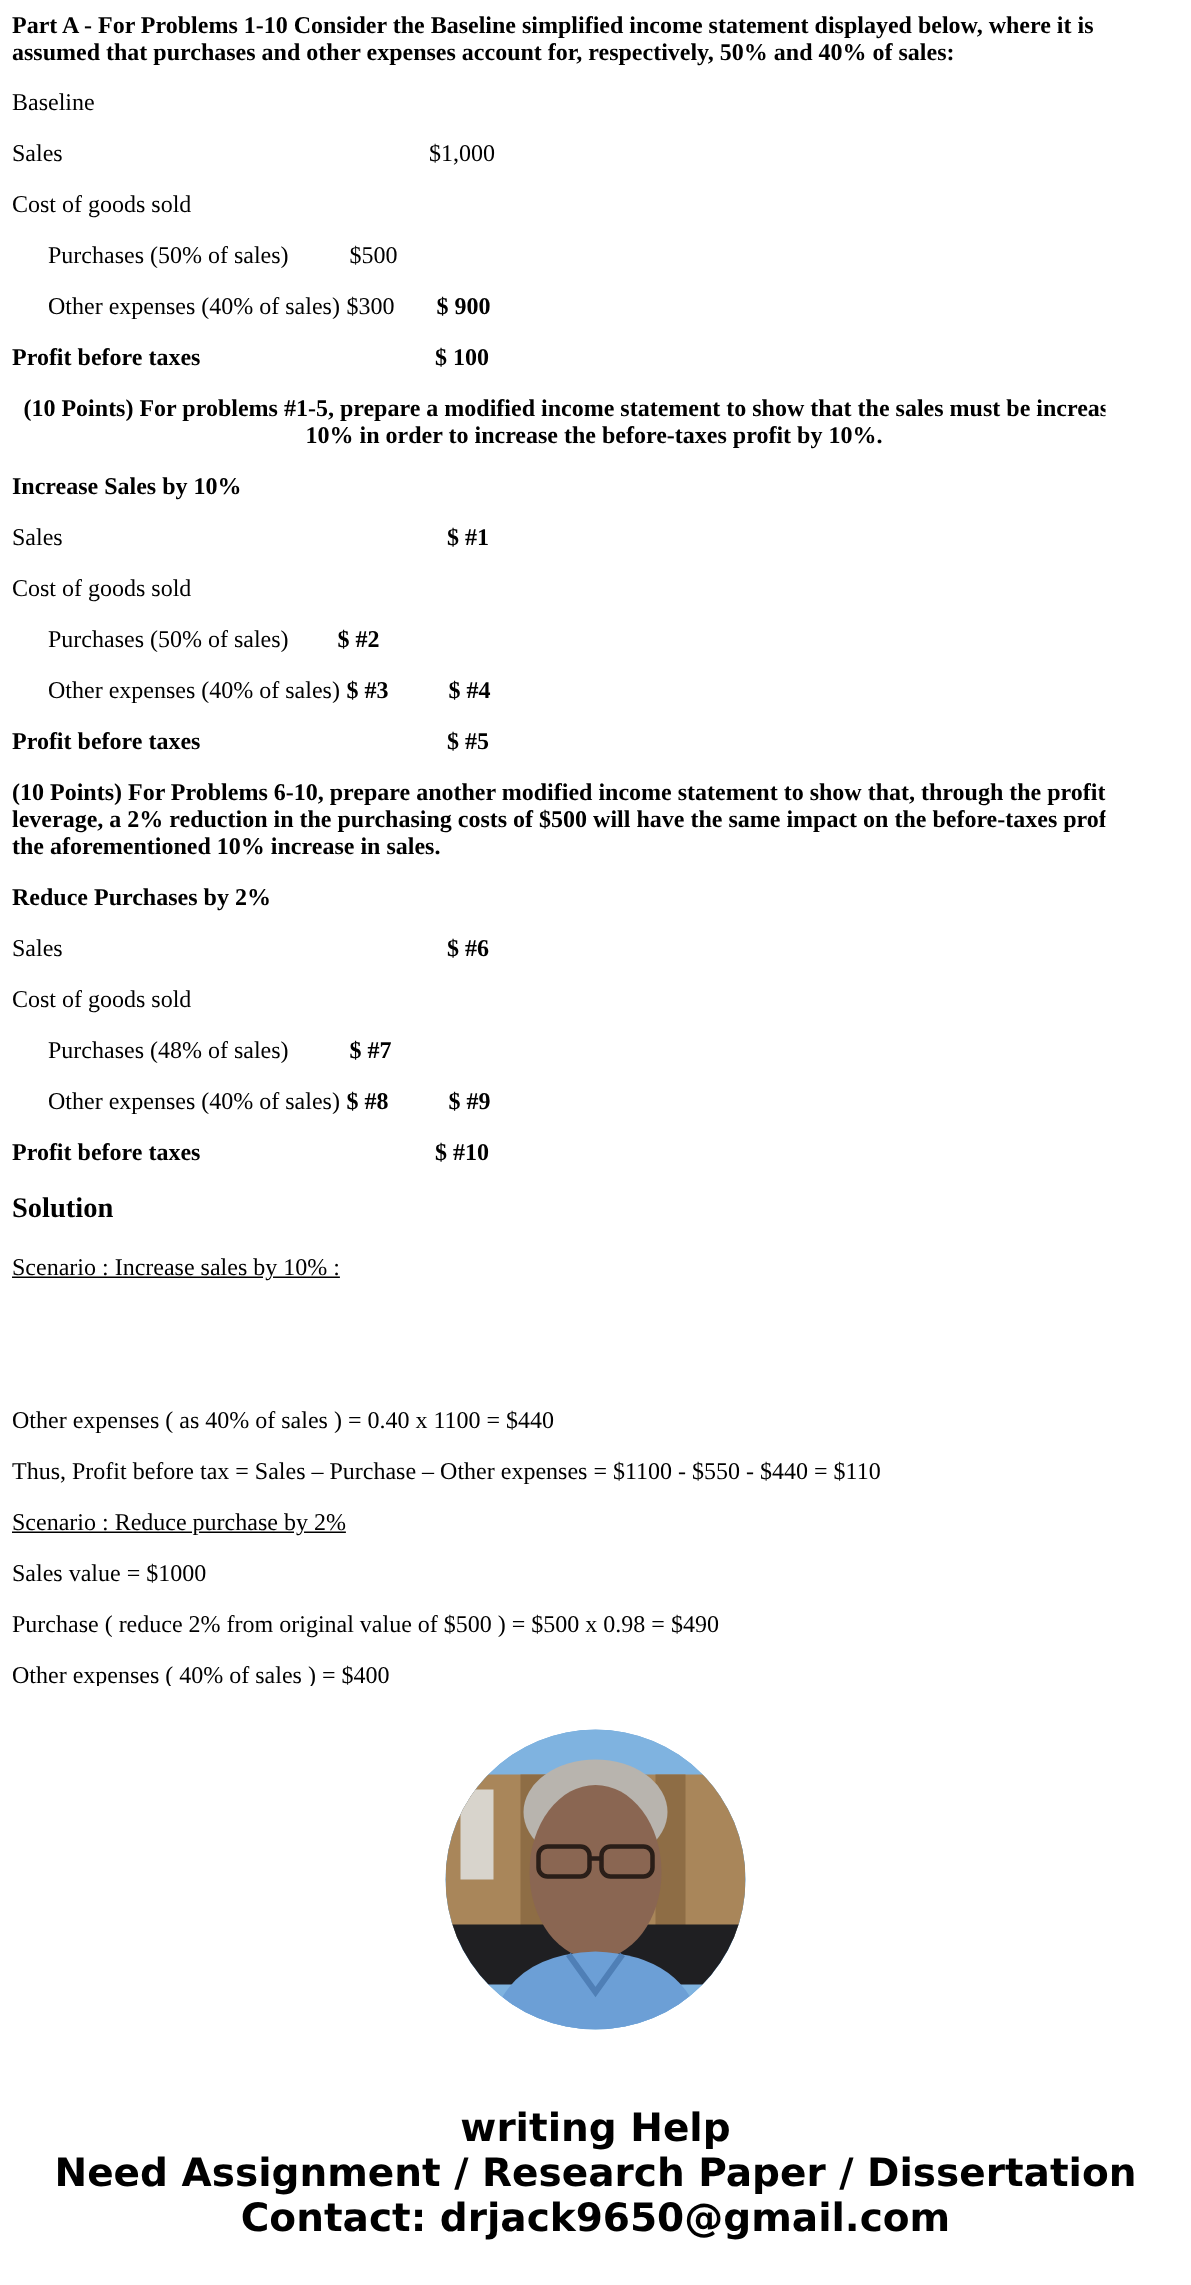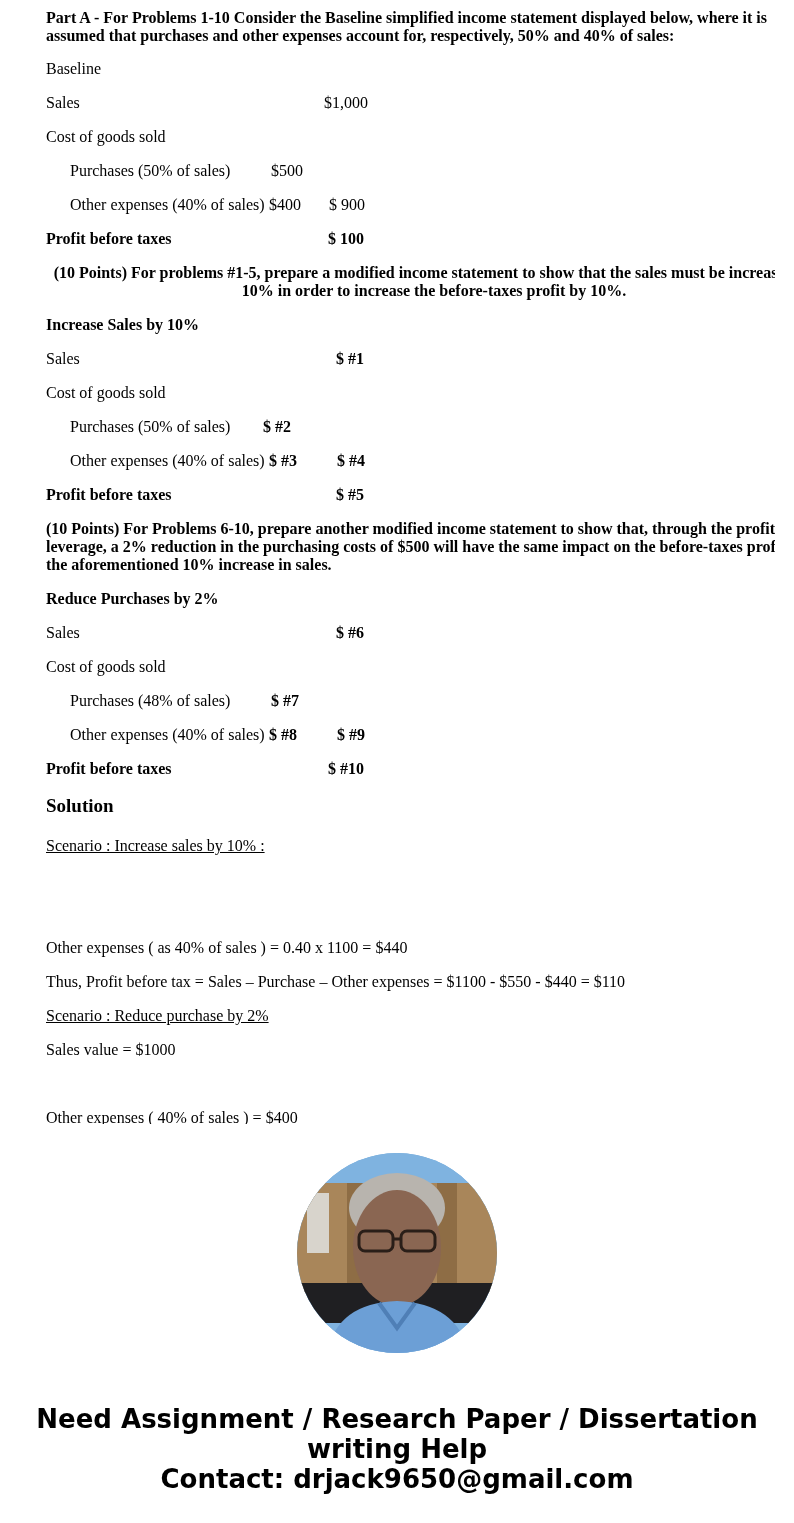--- a/index.html
+++ b/index.html
@@ -4,7 +4,7 @@
 <style>
   html, body { margin: 0; padding: 0; background: #ffffff; }
   body { width: 794px; height: 1523px; position: relative; overflow: hidden; color: #000; }
-  .clip { position: absolute; left: 0; top: 0; width: 737px; height: 1124px; overflow: hidden; margin-left: 38px; }
+  .clip { position: absolute; left: 0; top: 0; width: 737px; height: 1124px; overflow: hidden; }
   p { margin: 0; position: absolute; left: 8px; white-space: nowrap; }
   .wrap { white-space: normal; width: 776px; }
   .b { font-weight: bold; }

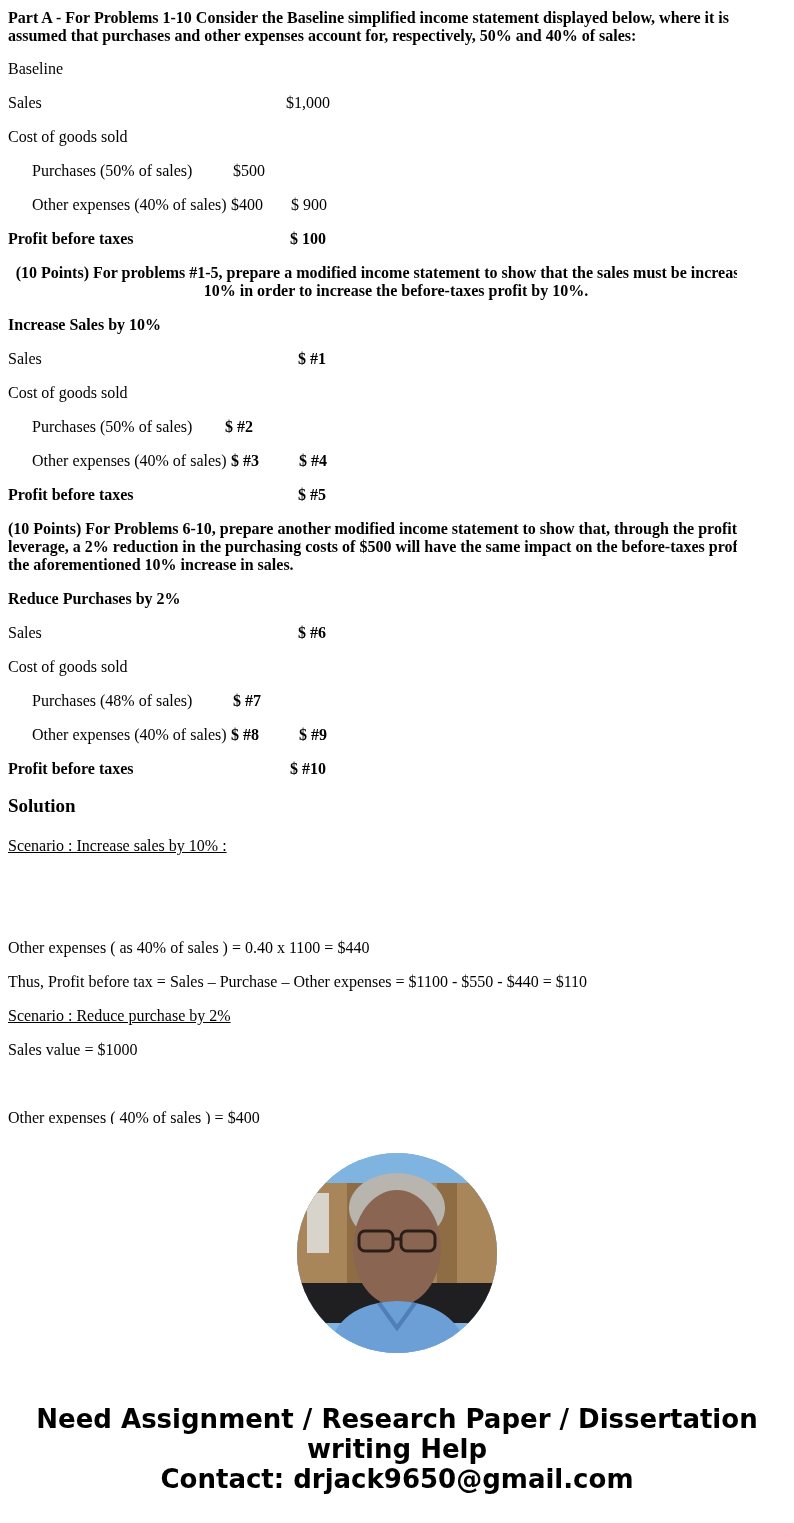--- a/index.html
+++ b/index.html
@@ -29,7 +29,7 @@
   <p class="ind" style="top:162px;">Purchases (50% of sales)</p>
   <span class="val" style="left:233px;top:162px;">$500</span>
   <p class="ind" style="top:196px;">Other expenses (40% of sales)</p>
-  <span class="val" style="left:231px;top:196px;">$400</span>
+  <span class="val" style="left:231px;top:196px;">$300</span>
   <span class="val" style="left:291px;top:196px;">$ 900</span>
   <p class="b" style="top:230px;">Profit before taxes</p>
   <span class="val b" style="left:290px;top:230px;">$ 100</span>

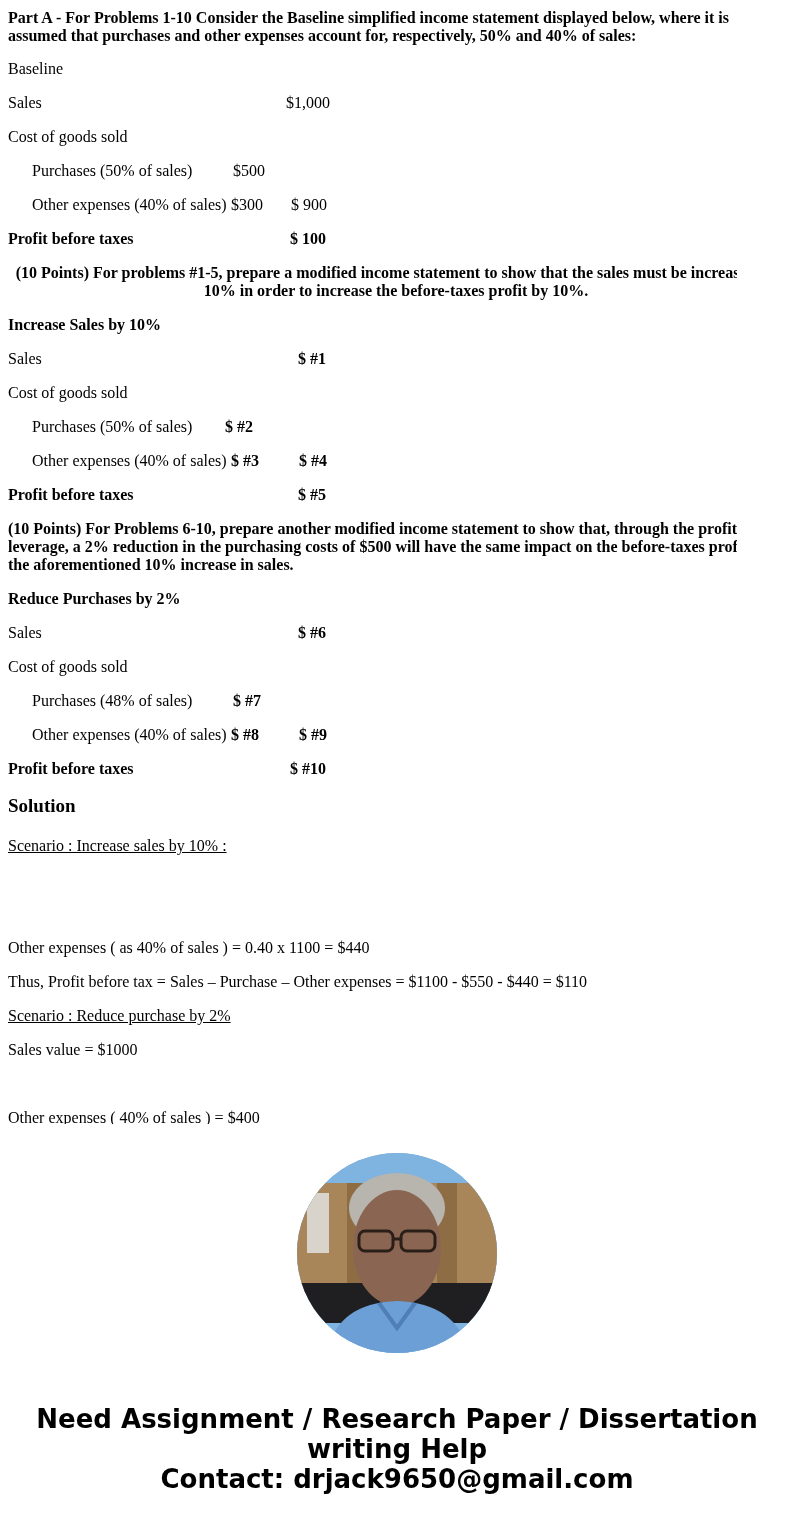--- a/index.html
+++ b/index.html
@@ -30,7 +30,7 @@
   <span class="val" style="left:233px;top:162px;">$500</span>
   <p class="ind" style="top:196px;">Other expenses (40% of sales)</p>
   <span class="val" style="left:231px;top:196px;">$300</span>
-  <span class="val" style="left:291px;top:196px;">$ 900</span>
+  <span class="val" style="left:291px;top:196px;font-weight:bold;">$ 900</span>
   <p class="b" style="top:230px;">Profit before taxes</p>
   <span class="val b" style="left:290px;top:230px;">$ 100</span>
 

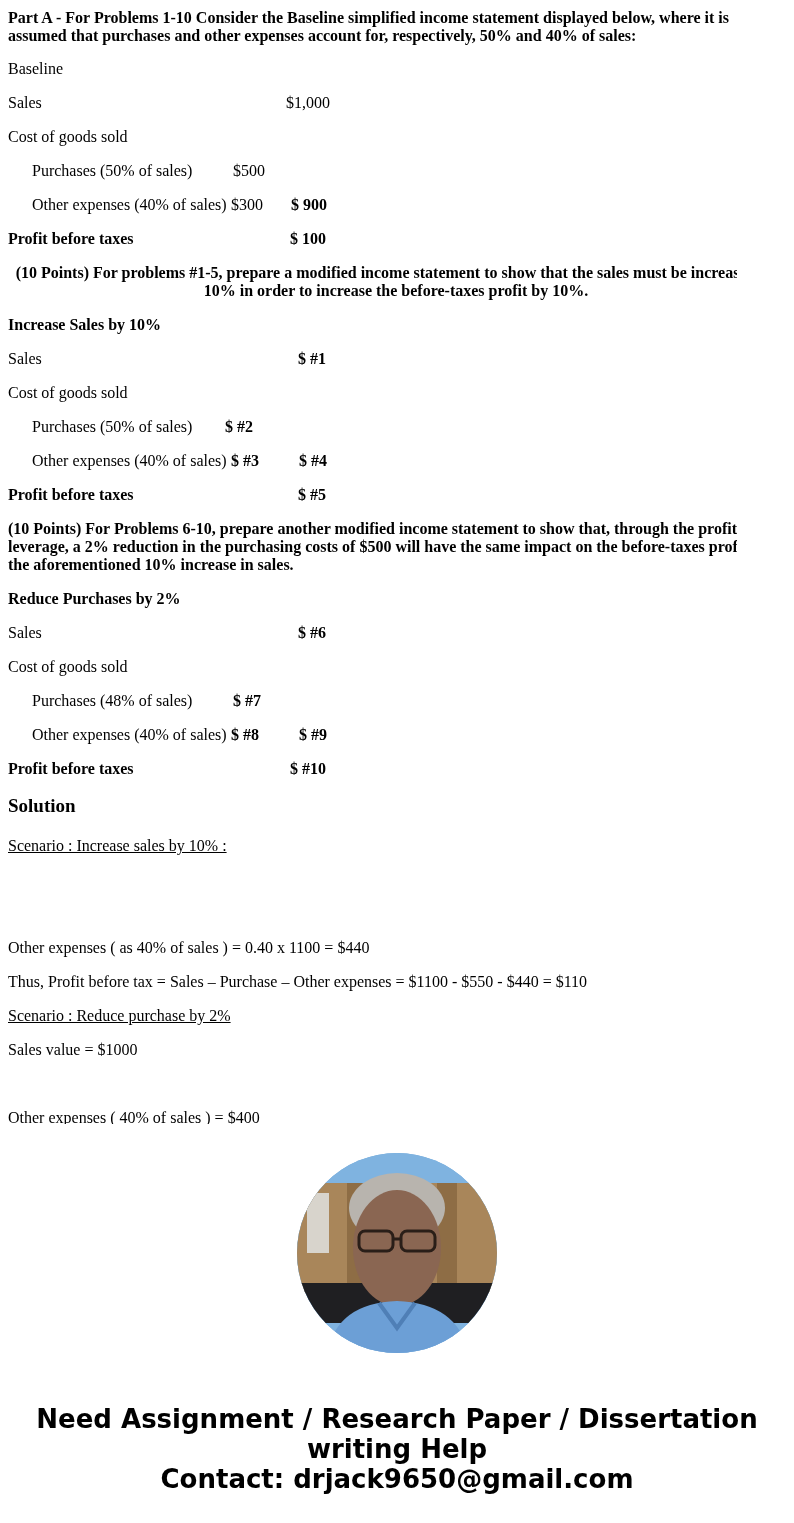--- a/index.html
+++ b/index.html
@@ -66,6 +66,7 @@
   <p style="top:973px;">Thus, Profit before tax = Sales – Purchase – Other expenses = $1100 - $550 - $440 = $110</p>
   <p class="u" style="top:1007px;">Scenario : Reduce purchase by 2%</p>
   <p style="top:1041px;">Sales value = $1000</p>
+  <p style="top:1075px;">Purchase ( reduce 2% from original value of $500 ) = $500 x 0.98 = $490</p>
   <p style="top:1109px;">Other expenses ( 40% of sales ) = $400</p>
 </div>
 

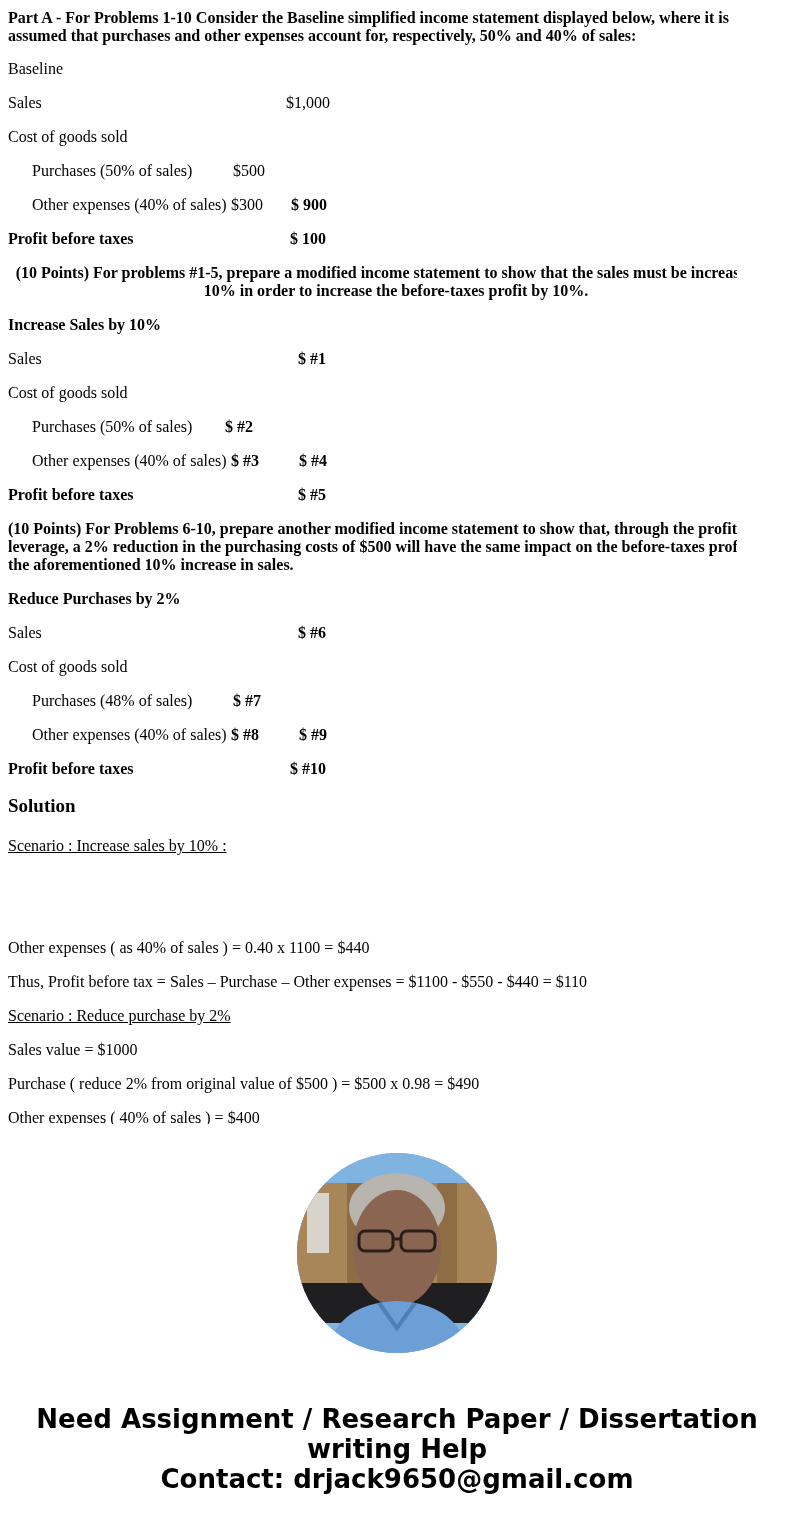--- a/index.html
+++ b/index.html
@@ -89,8 +89,8 @@
 </div>
 
 <div class="cta">
+  <div>writing Help</div>
   <div>Need Assignment / Research Paper / Dissertation</div>
-  <div>writing Help</div>
   <div>Contact: drjack9650@gmail.com</div>
 </div>
 

